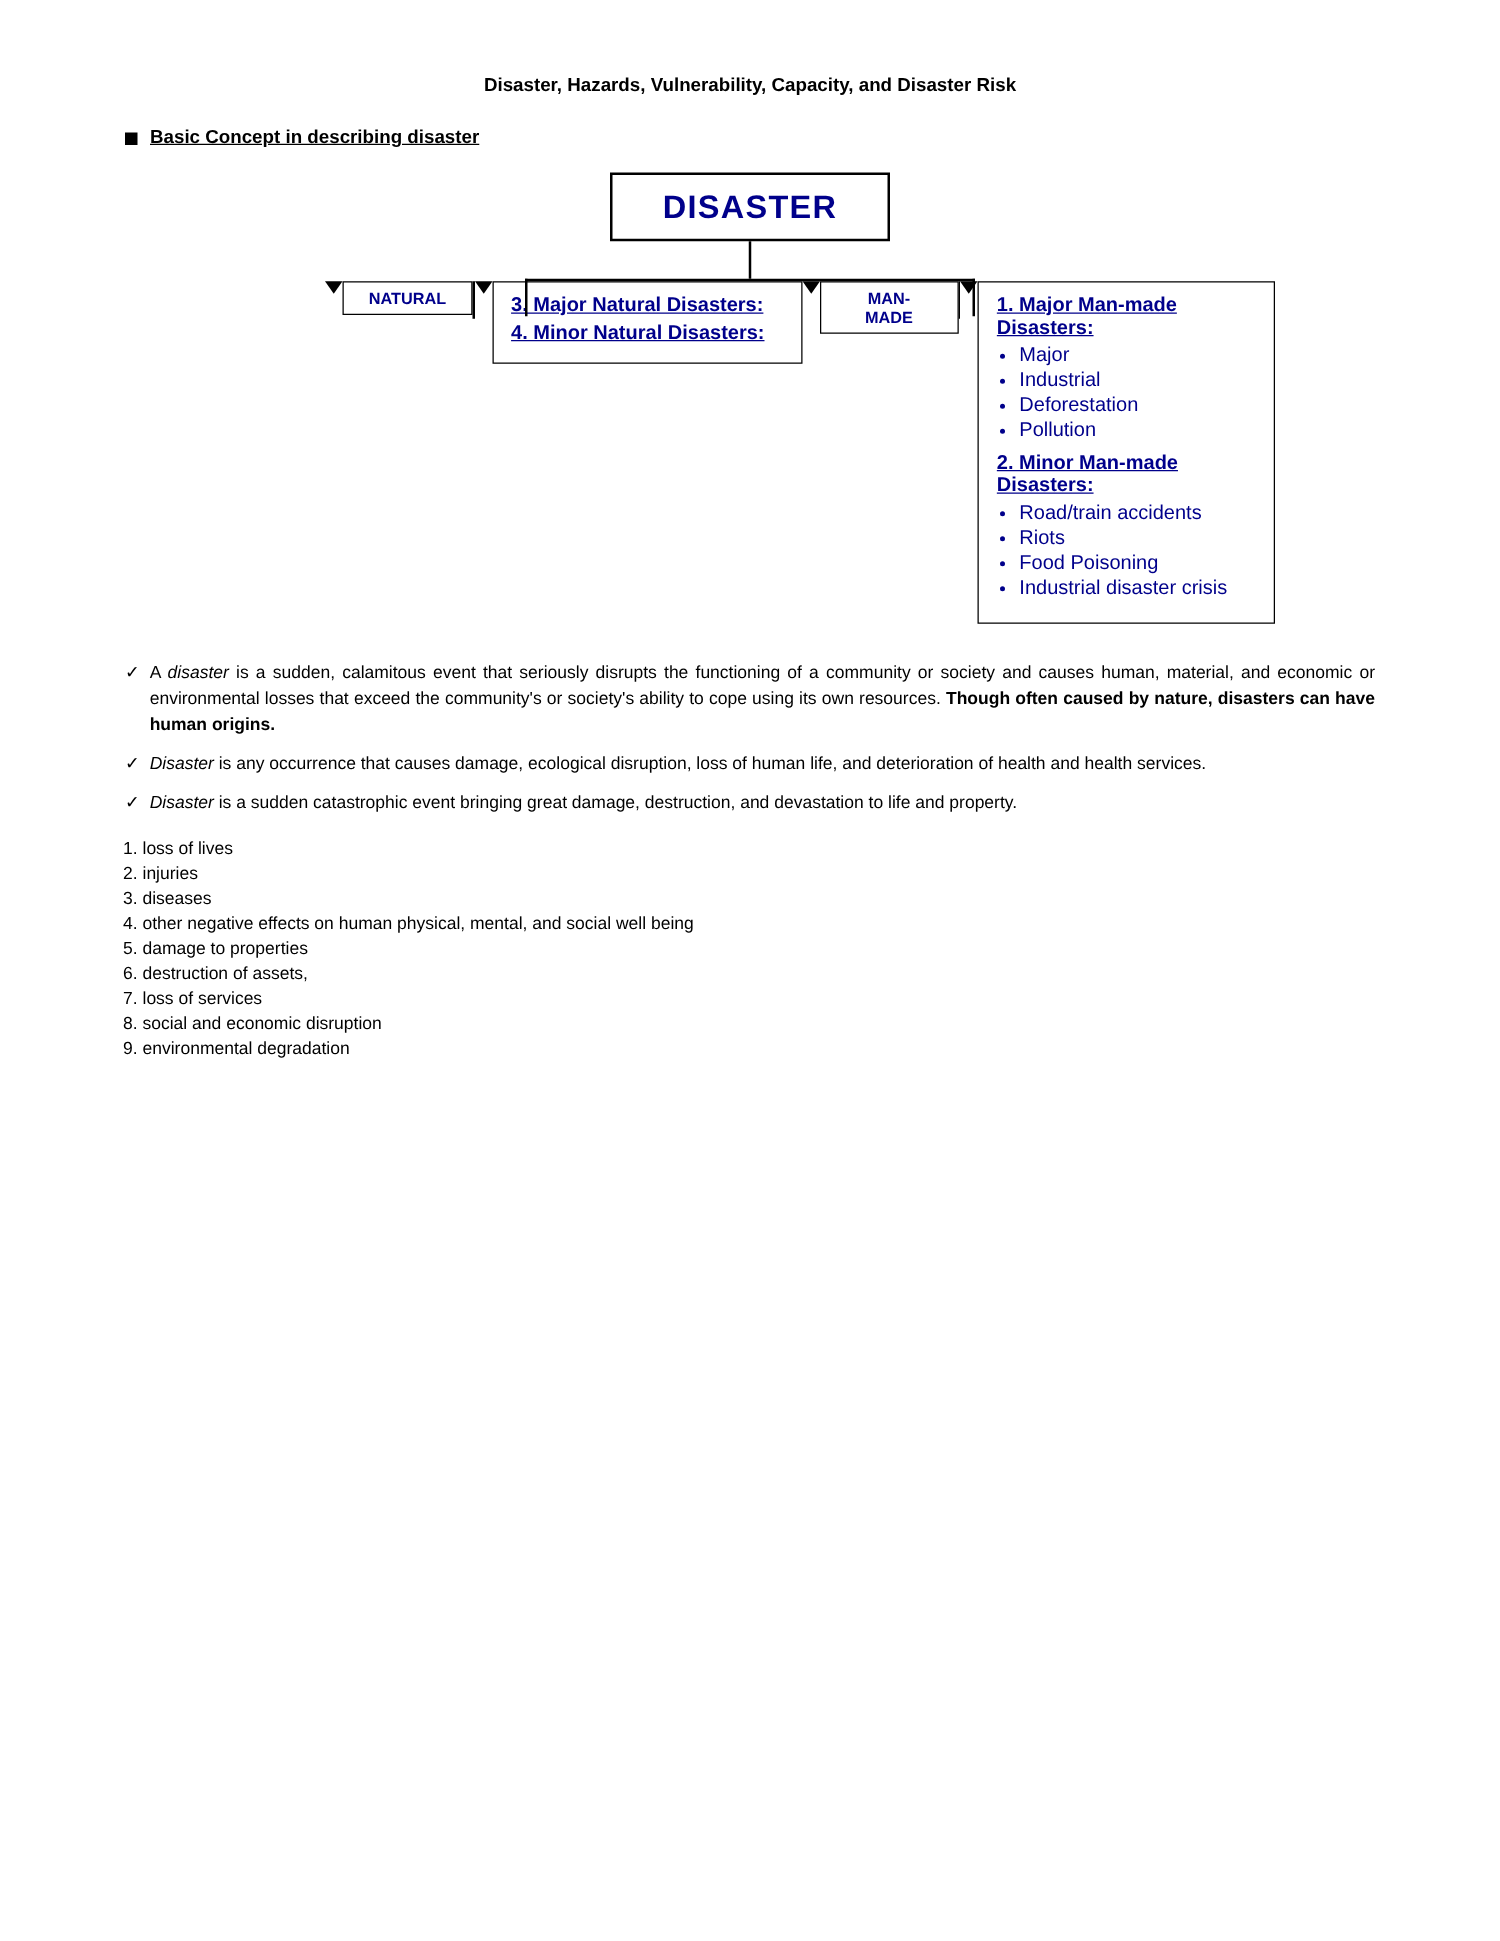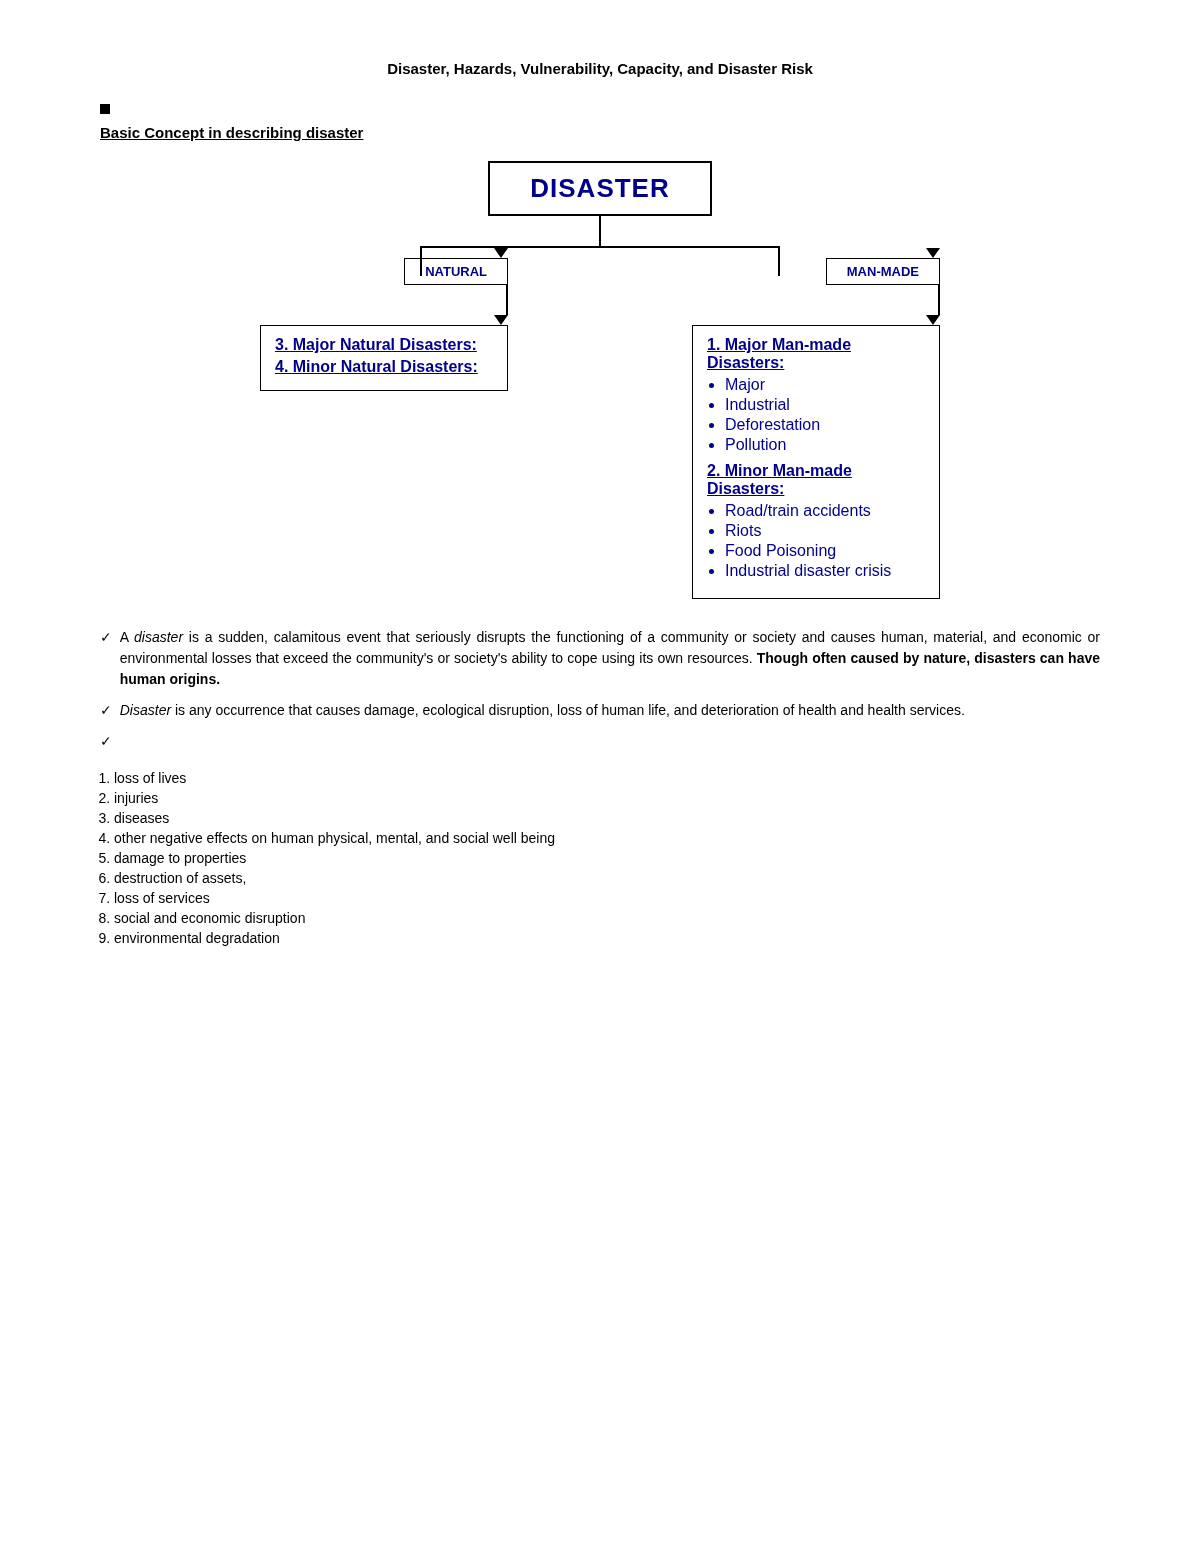--- a/index.html
+++ b/index.html
@@ -24,10 +24,9 @@
 
     .bullet-heading {
       display: flex;
-      align-items: flex-start;
+      align-items: center;
       gap: 10px;
       margin-bottom: 20px;
-      flex-direction: column;
     }
 
     .bullet-square {

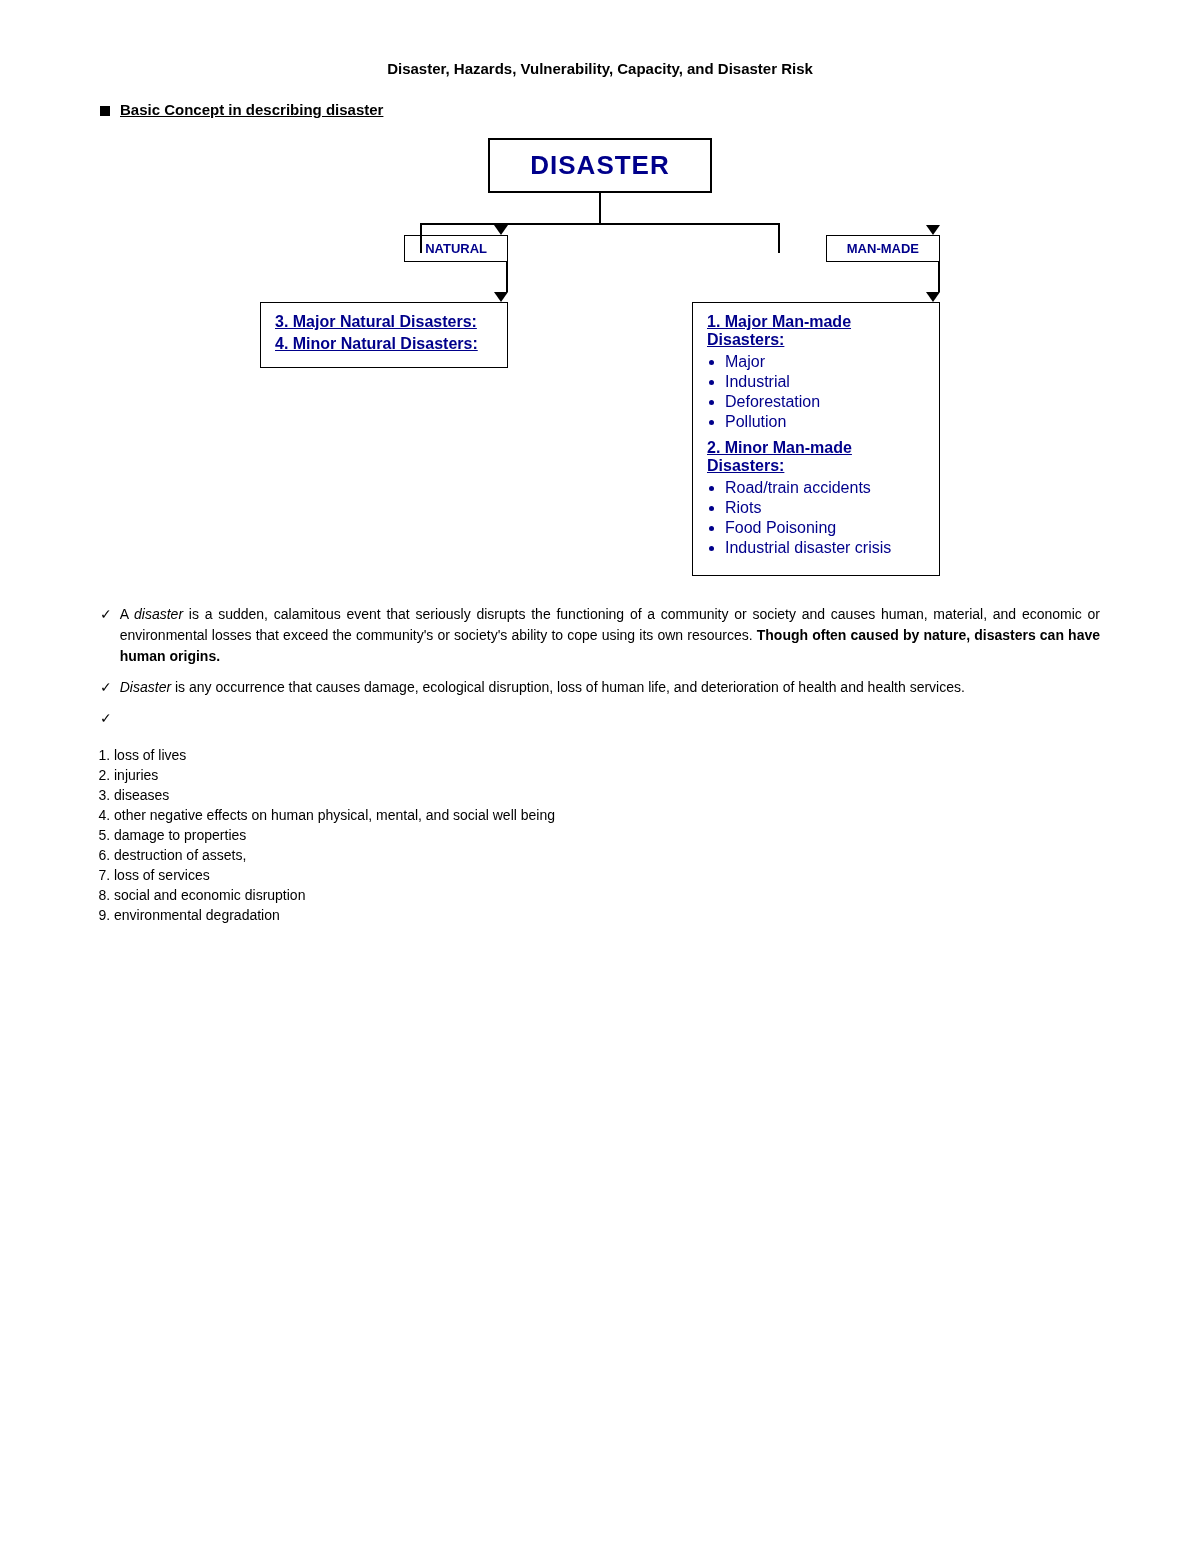--- a/index.html
+++ b/index.html
@@ -105,8 +105,8 @@
 
     .branch-col {
       display: flex;
-      flex-direction: column;
-      align-items: flex-end;
+      flex-direction: row;
+      align-items: flex-start;
     }
 
     

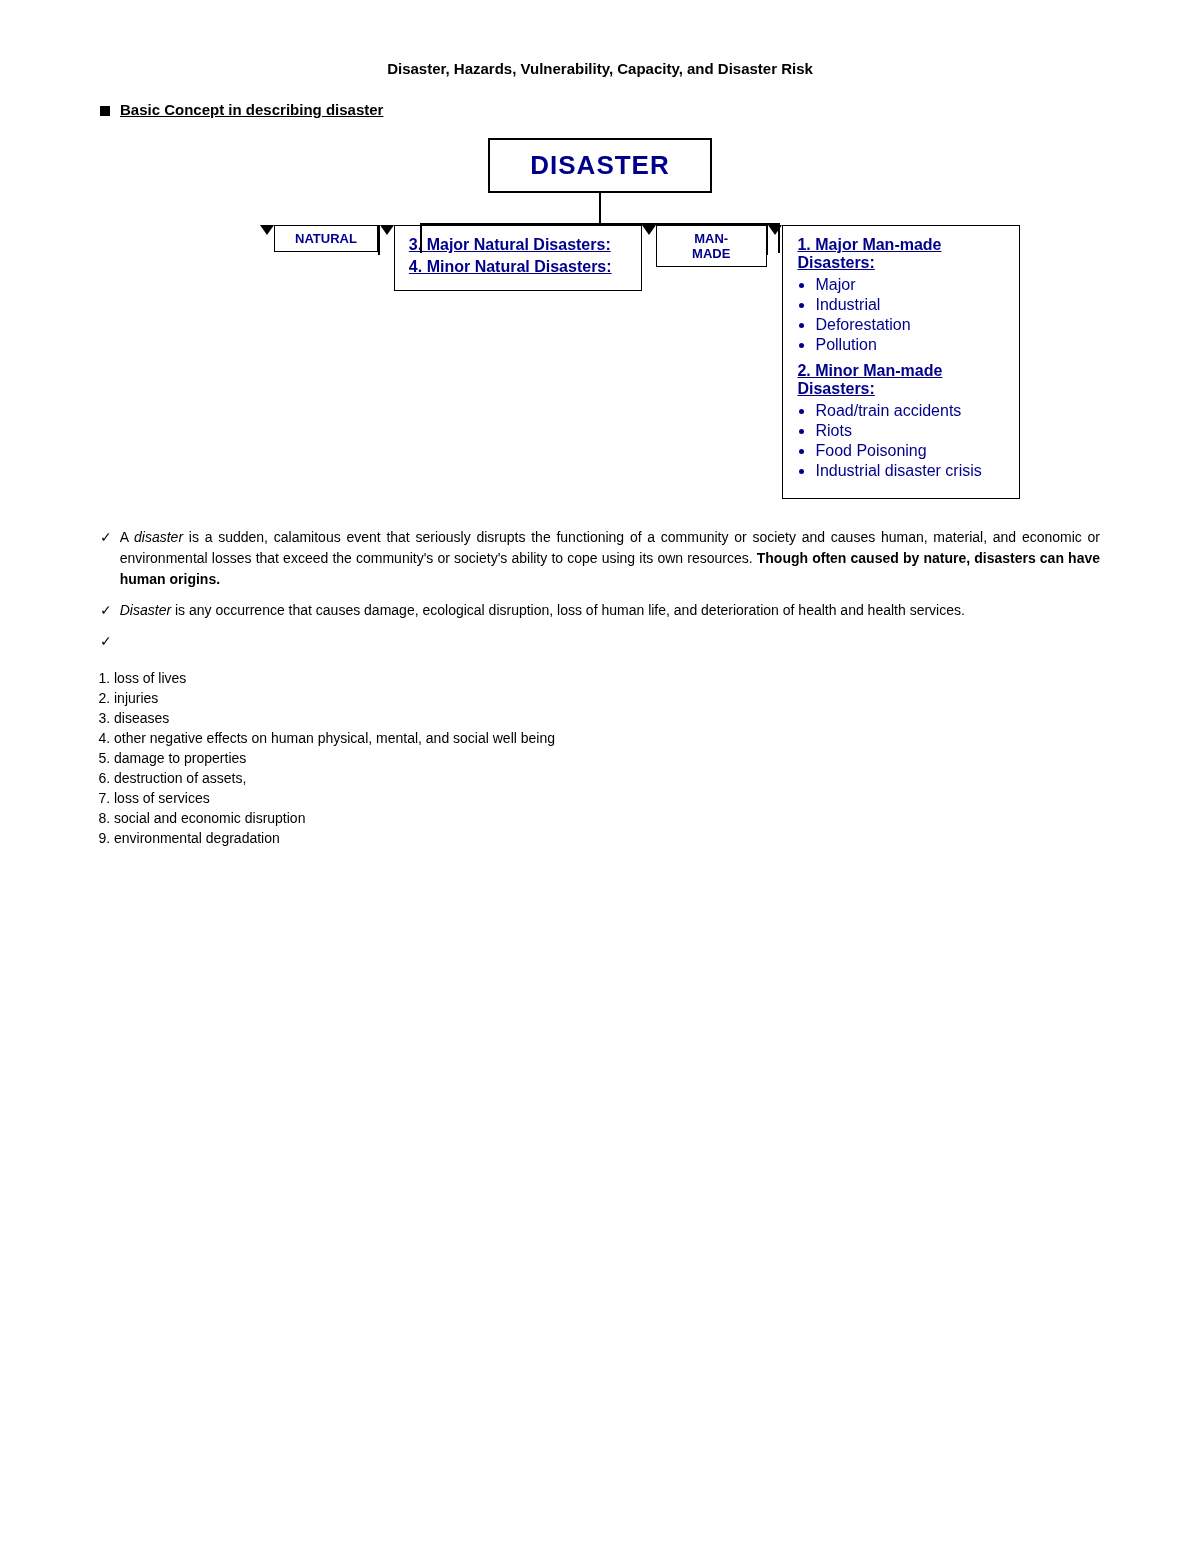--- a/index.html
+++ b/index.html
@@ -263,6 +263,7 @@
 
   <div class="check-item">
     <span class="check-mark">✓</span>
+    <span class="check-text"><em>Disaster</em> is a sudden catastrophic event bringing great damage, destruction, and devastation to life and property.</span>
   </div>
 
 </div>

